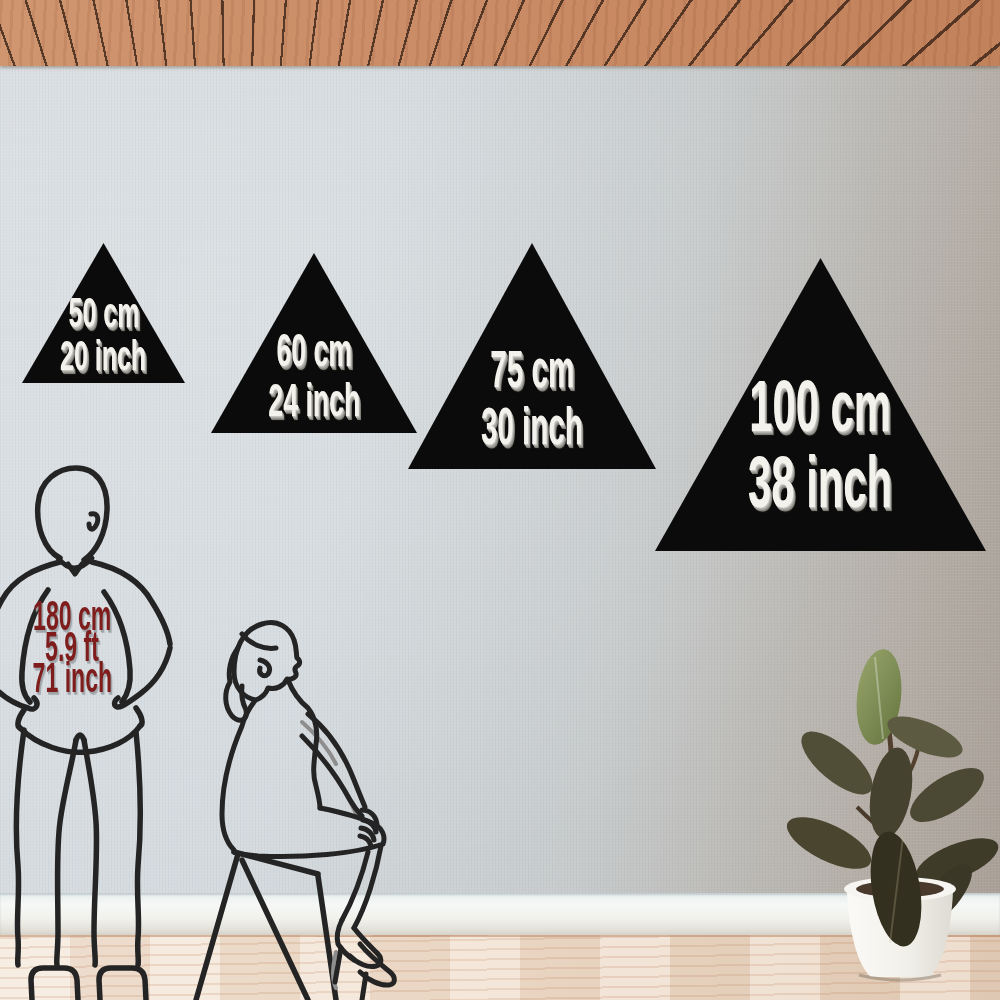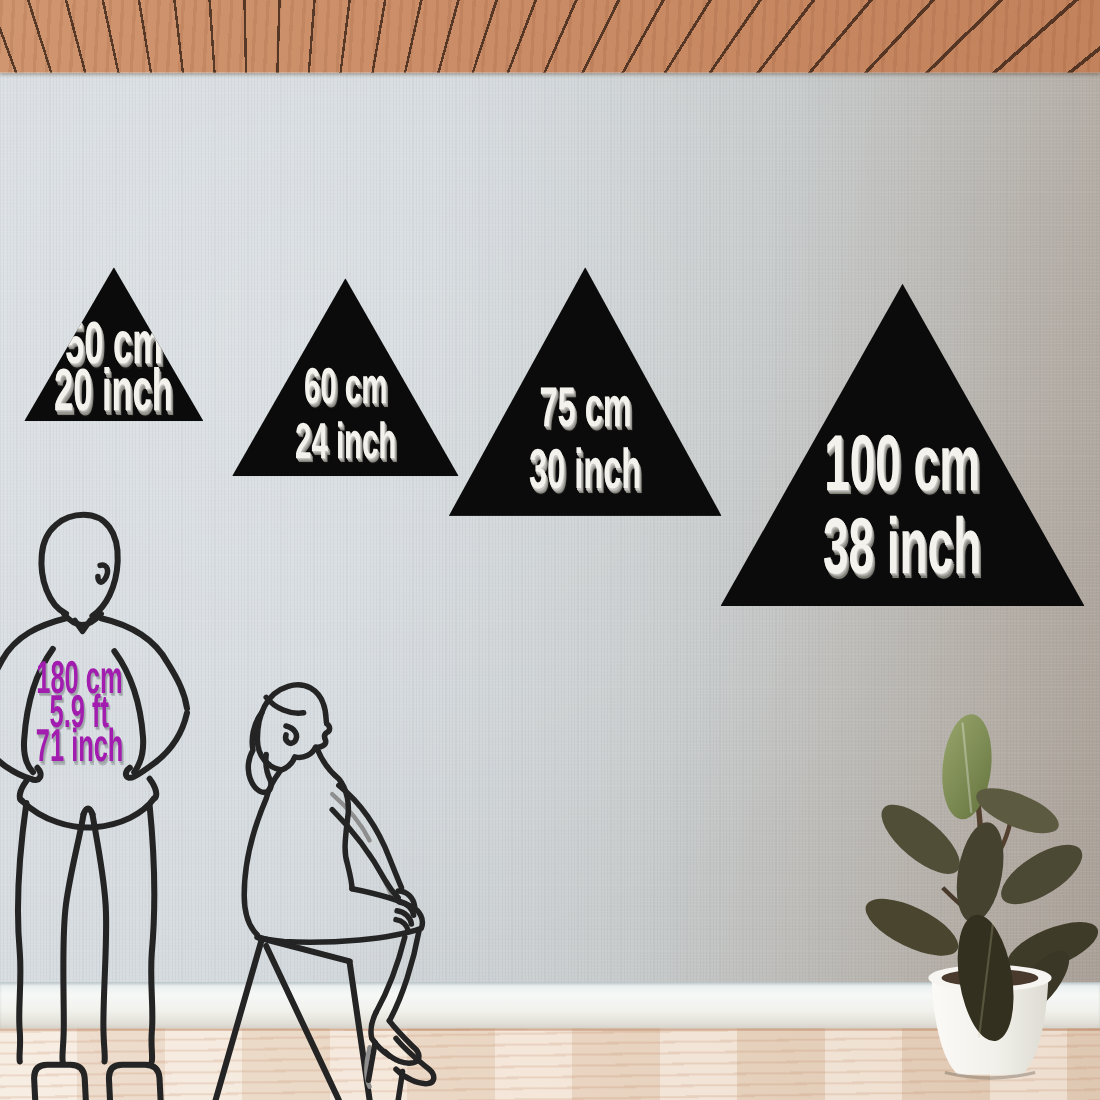--- a/index.html
+++ b/index.html
@@ -49,7 +49,7 @@
       text-shadow:1px 1px 0 #c6c5c1,2px 2px 0 #aeada9,3px 3px 0 #97968f,
                   4px 4px 0 #7e7d76,5px 5px 2px rgba(35,35,35,.5);}
   .tri-label span{display:block;transform:scaleX(.58);white-space:nowrap;}
-  .t1 .tri-label{font-size:54px;line-height:43px;padding-bottom:6px;margin-top:44px;}
+  .t1 .tri-label{font-size:43px;line-height:43px;padding-bottom:6px;margin-top:44px;}
   .t2 .tri-label{font-size:46px;line-height:50px;padding-bottom:8px;}
   .t3 .tri-label{font-size:51px;line-height:57px;padding-bottom:14px;}
   .t4 .tri-label{font-size:72px;line-height:76px;padding-bottom:16px;}

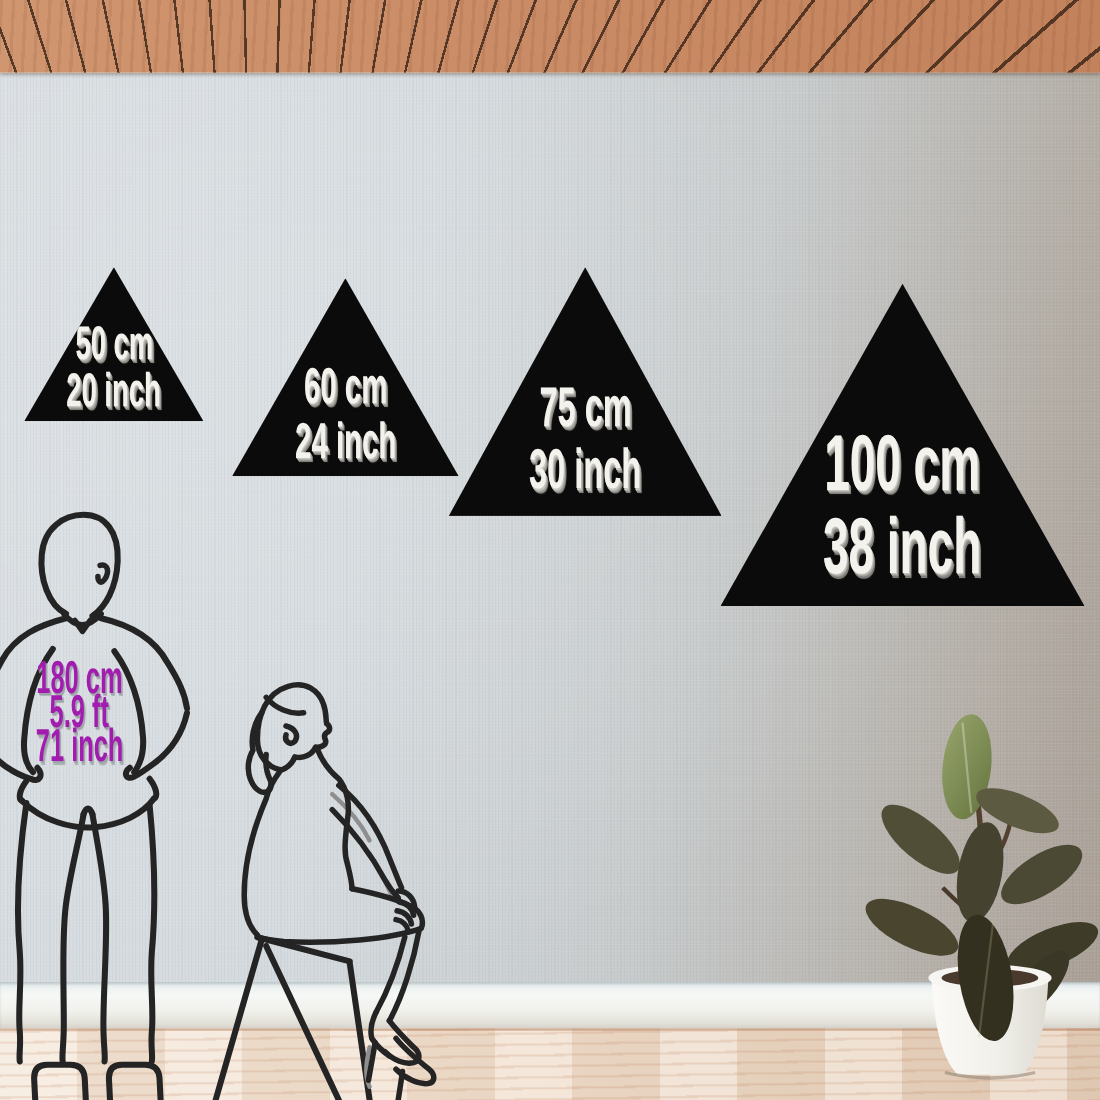--- a/index.html
+++ b/index.html
@@ -52,7 +52,7 @@
   .t1 .tri-label{font-size:43px;line-height:43px;padding-bottom:6px;margin-top:44px;}
   .t2 .tri-label{font-size:46px;line-height:50px;padding-bottom:8px;}
   .t3 .tri-label{font-size:51px;line-height:57px;padding-bottom:14px;}
-  .t4 .tri-label{font-size:72px;line-height:76px;padding-bottom:16px;}
+  .t4 .tri-label{font-size:72px;line-height:76px;padding-bottom:31px;}
 
   
   svg.fig{position:absolute;overflow:visible;}

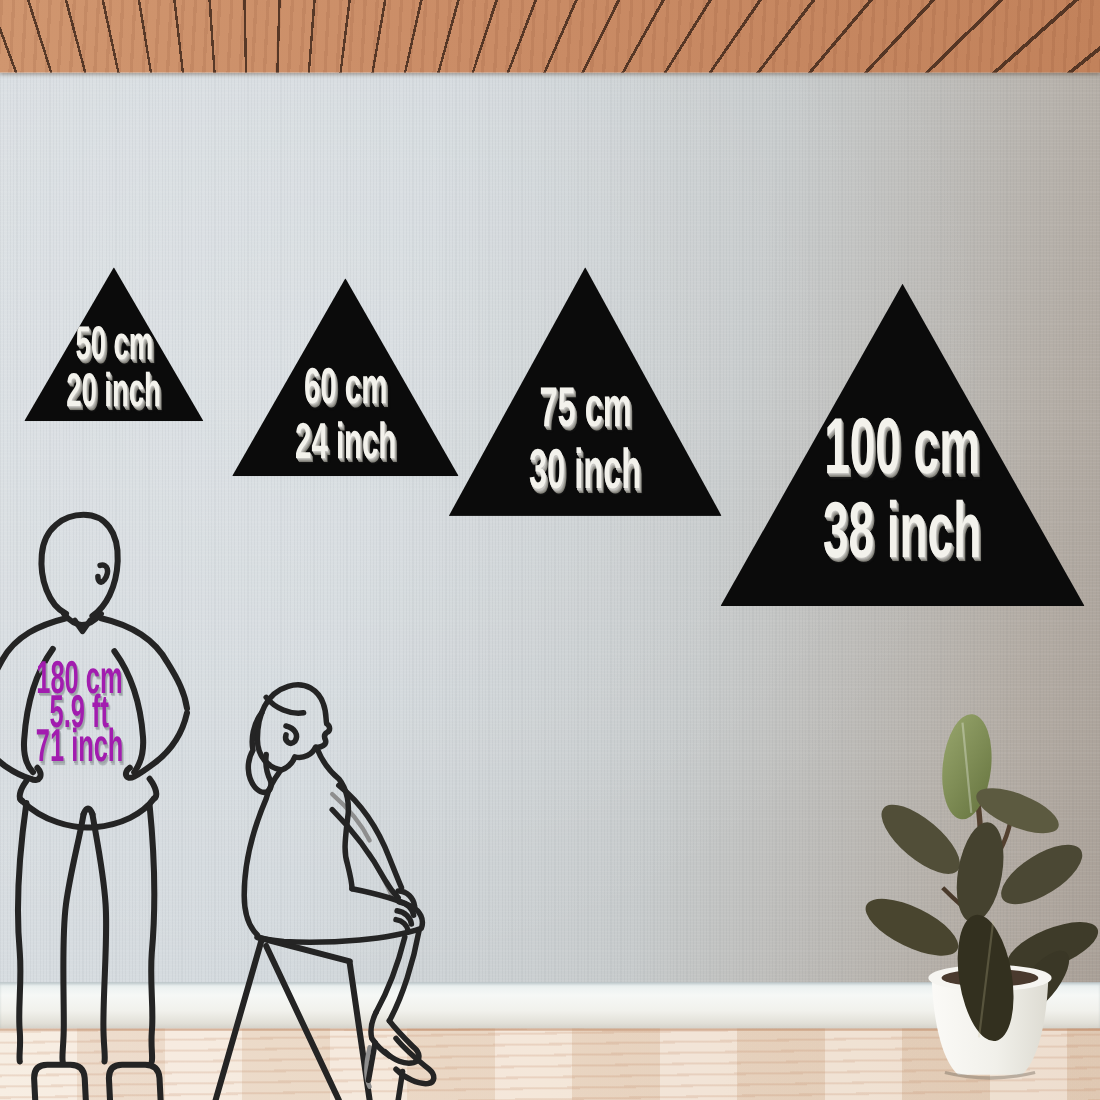--- a/index.html
+++ b/index.html
@@ -62,7 +62,7 @@
 
   .height-label{position:absolute;left:14px;top:600px;width:116px;
       display:flex;flex-direction:column;align-items:center;
-      font-weight:700;font-size:42px;line-height:31px;color:#a21caf;
+      font-weight:700;font-size:42px;line-height:31px;color:#7f1d1d;
       text-shadow:2px 2px 0 rgba(158,164,168,.95),3px 3px 1px rgba(120,126,130,.45);}
   .height-label span{display:block;transform:scaleX(.55);white-space:nowrap;}
 </style>

